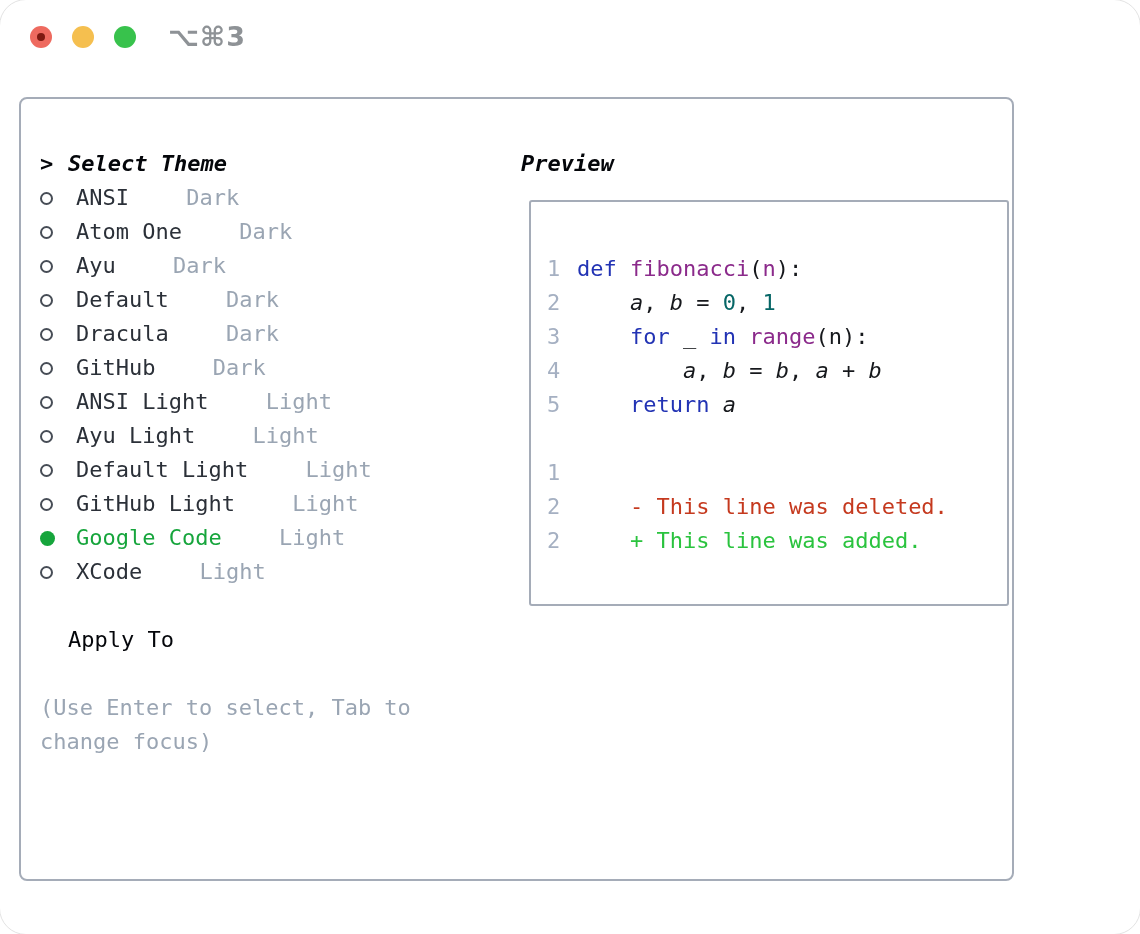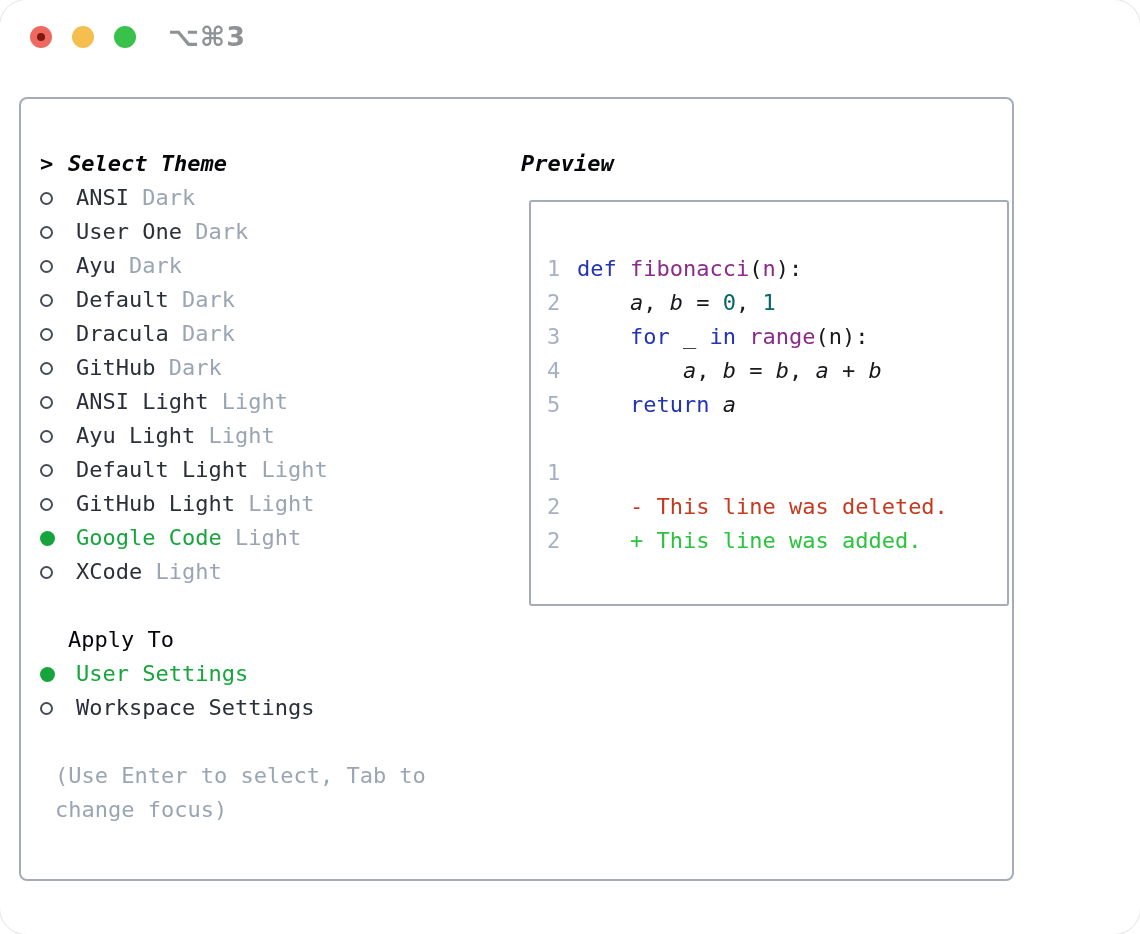--- a/index.html
+++ b/index.html
@@ -49,7 +49,7 @@
   .menu-title,.preview-title{font-weight:bold;color:var(--text-header);font-style:italic;}
   .item-name{color:var(--text-primary);margin-left:8px;}
   .item-name.selected{color:var(--green-accent);}
-  .variant{color:var(--muted);}
+  .variant{color:var(--muted);margin-left:44px;}
   .section-title{color:var(--text-header);margin-left:28px;}
   .spacer{height:34px;}
   .hint{color:var(--muted);white-space:pre;height:34px;line-height:34px;margin-left:15px;}

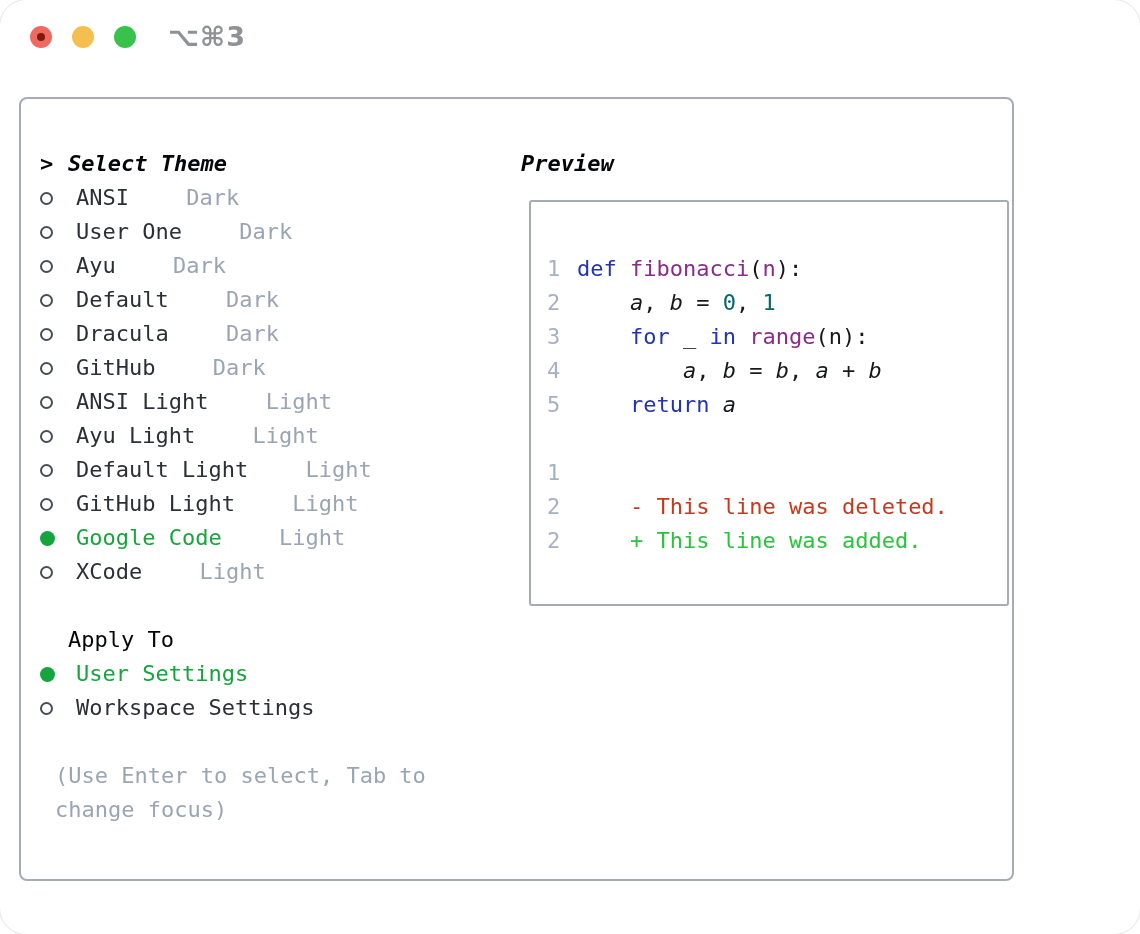--- a/index.html
+++ b/index.html
@@ -92,7 +92,7 @@
       </div>
       <div id="theme-items">
           <div class="row"><span class="marker"><span class="ring"></span></span><span class="item-name">ANSI</span><span class="variant"> Dark</span></div>
-          <div class="row"><span class="marker"><span class="ring"></span></span><span class="item-name">User One</span><span class="variant"> Dark</span></div>
+          <div class="row"><span class="marker"><span class="ring"></span></span><span class="item-name">Atom One</span><span class="variant"> Dark</span></div>
           <div class="row"><span class="marker"><span class="ring"></span></span><span class="item-name">Ayu</span><span class="variant"> Dark</span></div>
           <div class="row"><span class="marker"><span class="ring"></span></span><span class="item-name">Default</span><span class="variant"> Dark</span></div>
           <div class="row"><span class="marker"><span class="ring"></span></span><span class="item-name">Dracula</span><span class="variant"> Dark</span></div>

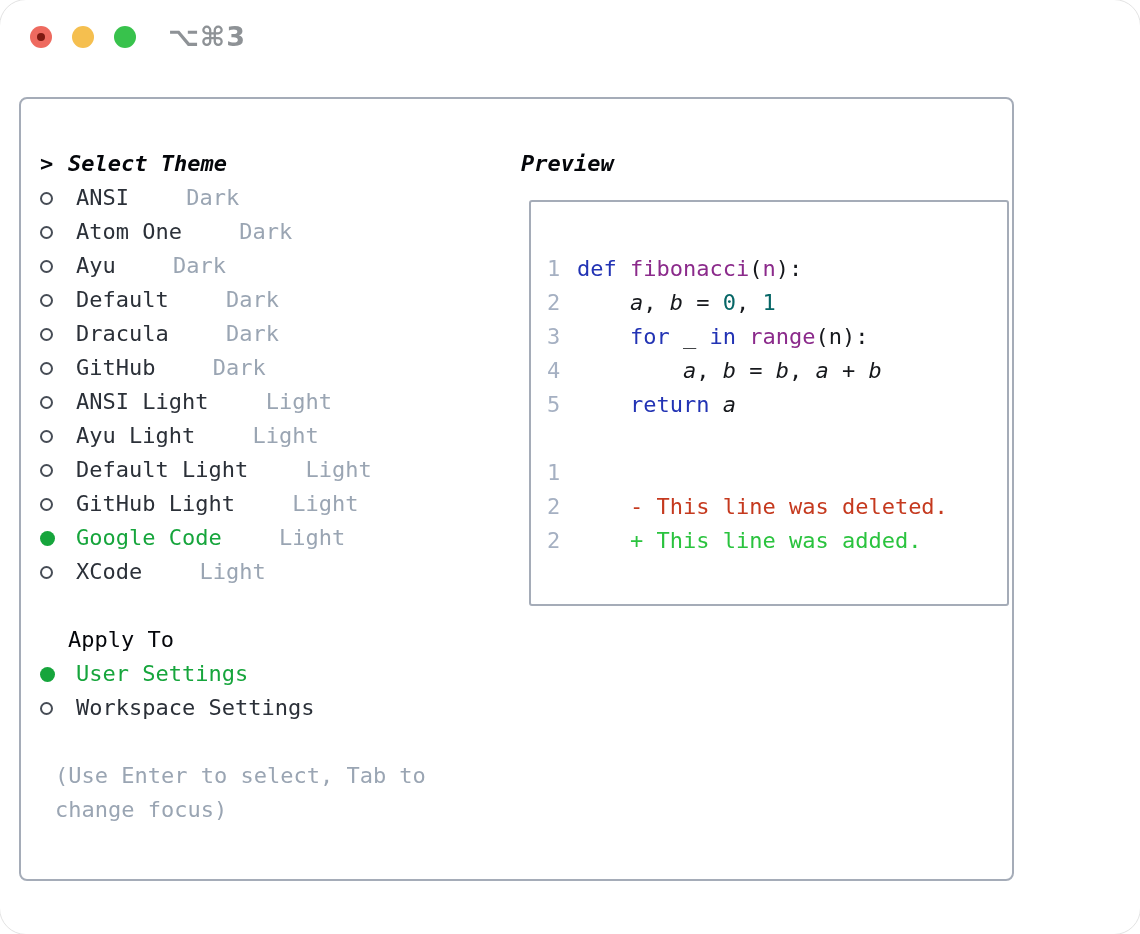--- a/index.html
+++ b/index.html
@@ -108,10 +108,6 @@
       <div class="row">
         <span class="section-title">Apply To</span>
       </div>
-      <div id="apply-options">
-          <div class="row"><span class="marker"><span class="dot"></span></span><span class="item-name selected">User Settings</span></div>
-          <div class="row"><span class="marker"><span class="ring"></span></span><span class="item-name">Workspace Settings</span></div>
-        </div>
       <div class="spacer"></div>
       <div id="hint">
           <div class="hint">(Use Enter to select, Tab to</div>

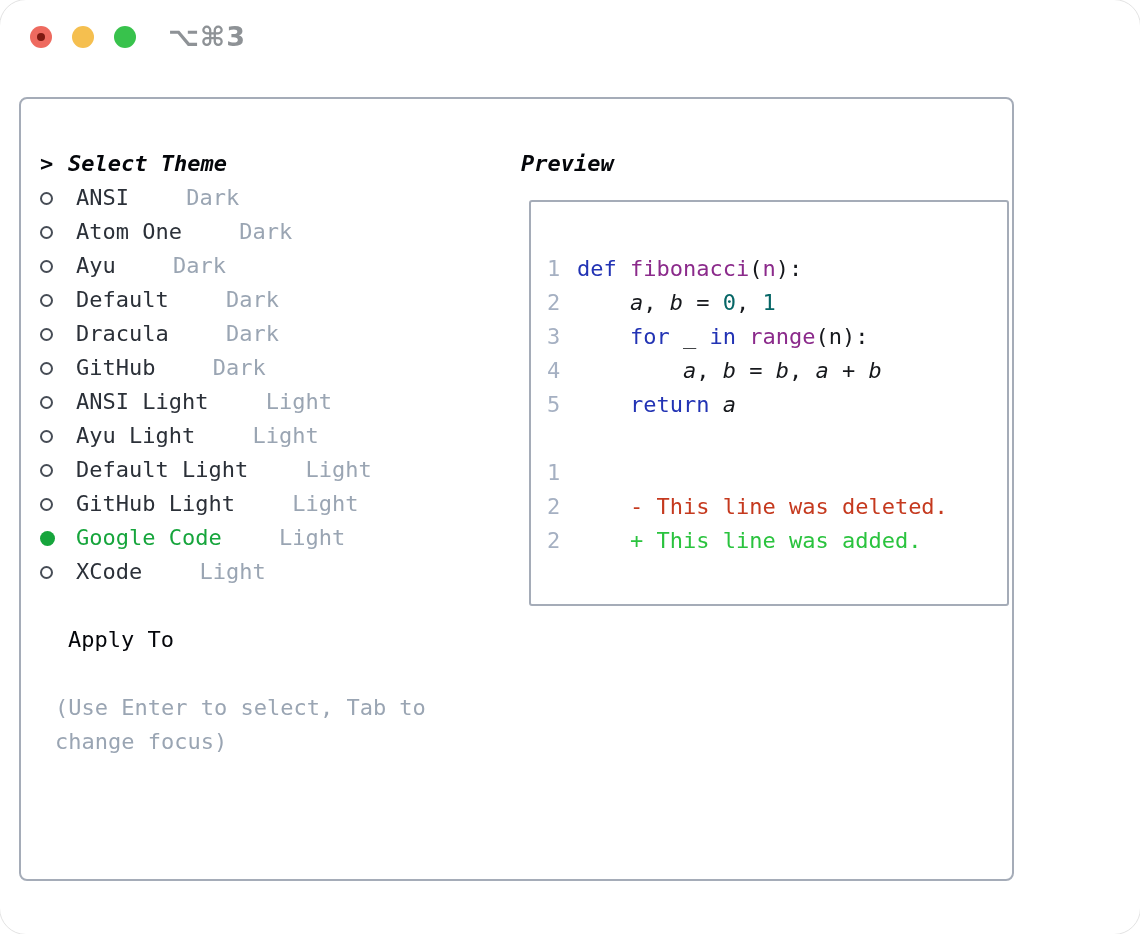--- a/index.html
+++ b/index.html
@@ -52,7 +52,7 @@
   .variant{color:var(--muted);margin-left:44px;}
   .section-title{color:var(--text-header);margin-left:28px;}
   .spacer{height:34px;}
-  .hint{color:var(--muted);white-space:pre;height:34px;line-height:34px;margin-left:15px;}
+  .hint{color:var(--muted);white-space:pre;height:34px;line-height:34px;}
   
   .preview-col{padding-left:19px;}
   .preview-box{

